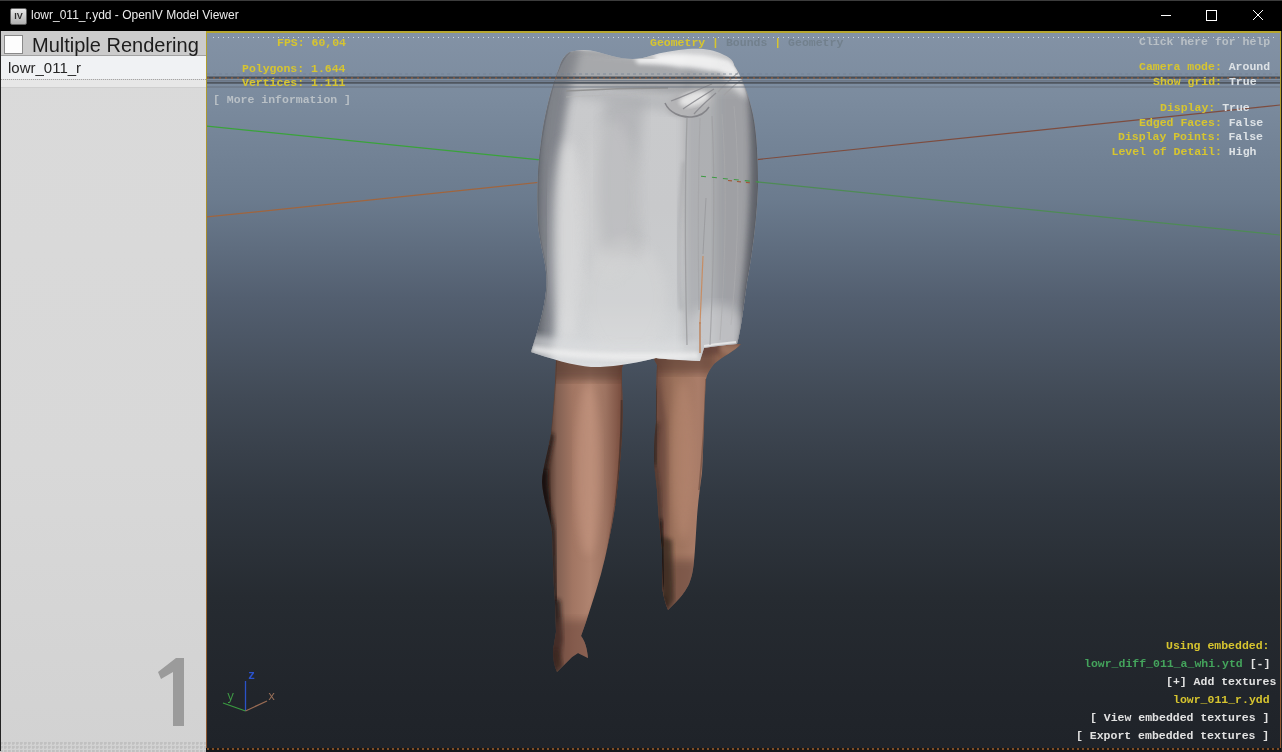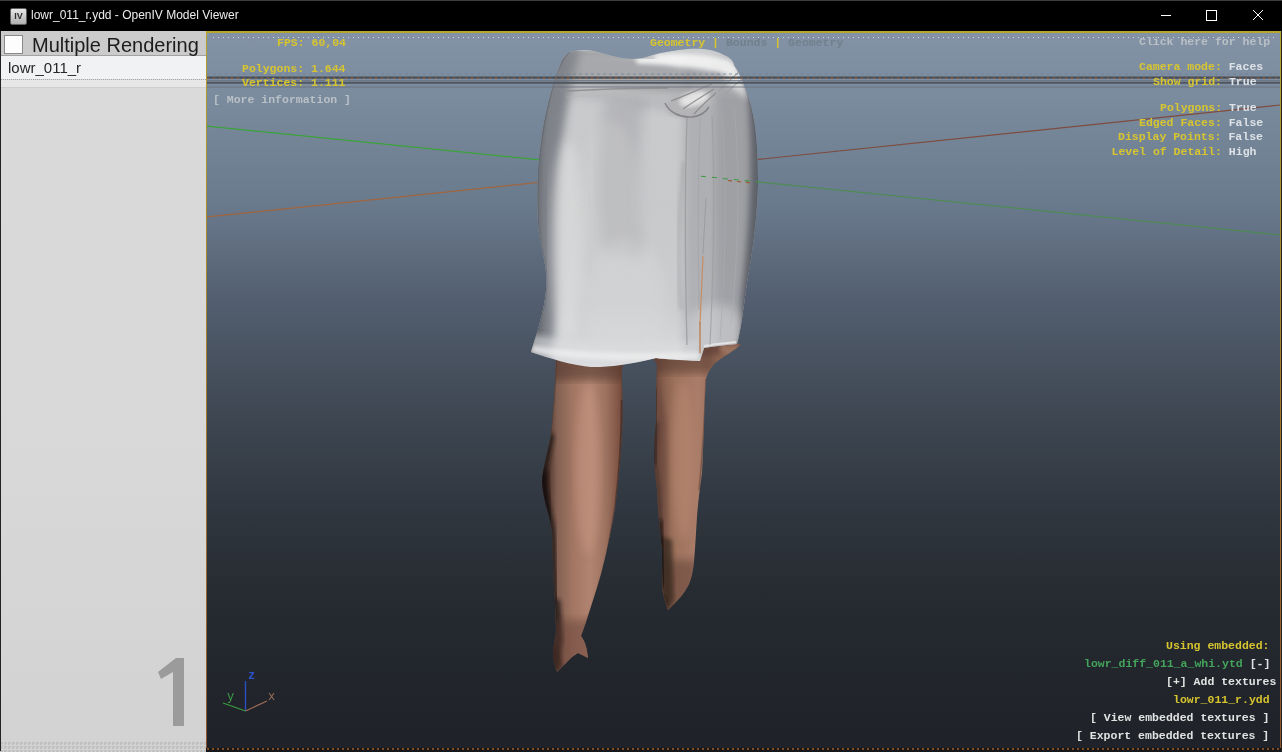--- a/index.html
+++ b/index.html
@@ -244,7 +244,7 @@
   <div class="abs hud" style="left:650px;top:37px"><span class="yel">Geometry</span><span class="yel"> | </span><span class="dim">Bounds</span><span class="yel"> | </span><span class="dim">Geometry</span></div>
 
   <div class="abs hud gry" style="left:1139px;top:36px">Click here for help</div>
-  <div class="abs hud" style="left:1139px;top:61px"><span class="yel">Camera mode: </span><span class="val">Faces</span></div>
+  <div class="abs hud" style="left:1139px;top:61px"><span class="yel">Camera mode: </span><span class="val">Around</span></div>
   <div class="abs hud" style="left:1153px;top:75.5px"><span class="yel">Show grid: </span><span class="val">True</span></div>
   <div class="abs hud" style="left:1160px;top:102px"><span class="yel">Polygons: </span><span class="val">True</span></div>
   <div class="abs hud" style="left:1139px;top:116.5px"><span class="yel">Edged Faces: </span><span class="val">False</span></div>

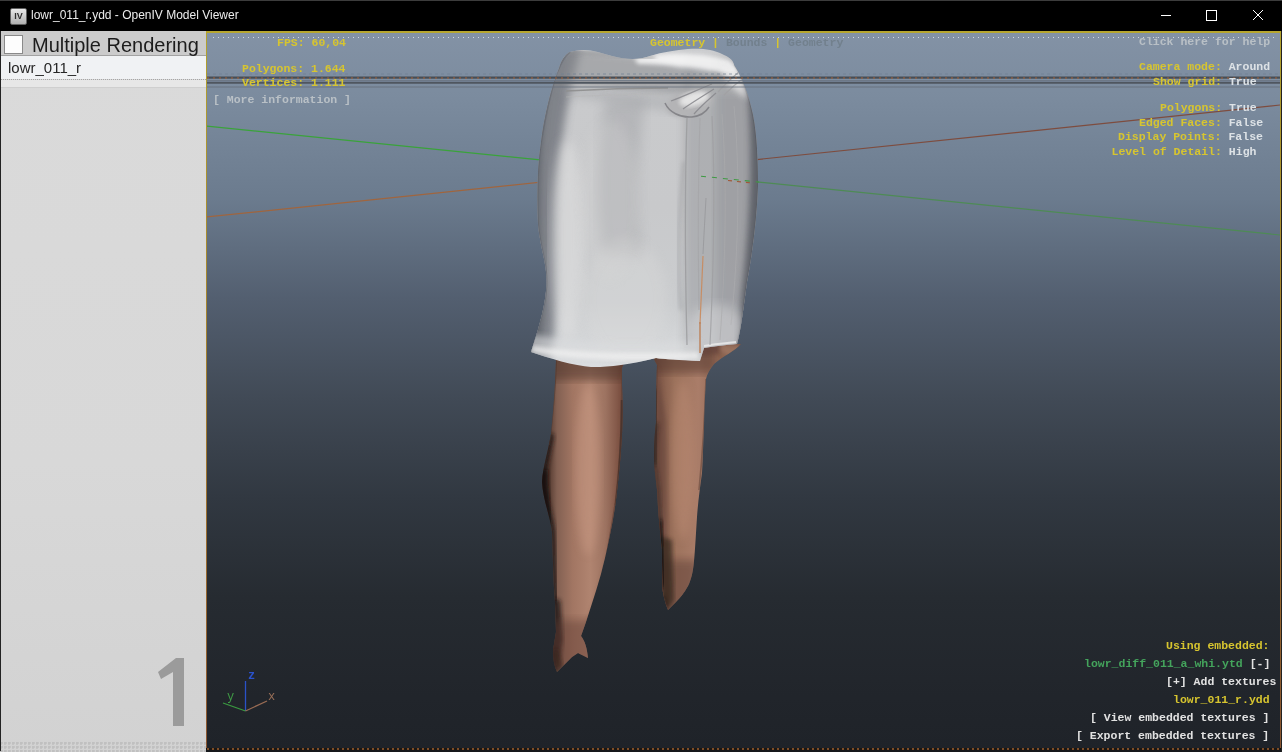--- a/index.html
+++ b/index.html
@@ -246,7 +246,7 @@
   <div class="abs hud gry" style="left:1139px;top:36px">Click here for help</div>
   <div class="abs hud" style="left:1139px;top:61px"><span class="yel">Camera mode: </span><span class="val">Around</span></div>
   <div class="abs hud" style="left:1153px;top:75.5px"><span class="yel">Show grid: </span><span class="val">True</span></div>
-  <div class="abs hud" style="left:1160px;top:102px"><span class="yel">Polygons: </span><span class="val">True</span></div>
+  <div class="abs hud" style="left:1160px;top:102px"><span class="yel">Display: </span><span class="val">True</span></div>
   <div class="abs hud" style="left:1139px;top:116.5px"><span class="yel">Edged Faces: </span><span class="val">False</span></div>
   <div class="abs hud" style="left:1118px;top:131px"><span class="yel">Display Points: </span><span class="val">False</span></div>
   <div class="abs hud" style="left:1111.5px;top:145.5px"><span class="yel">Level of Detail: </span><span class="val">High</span></div>

